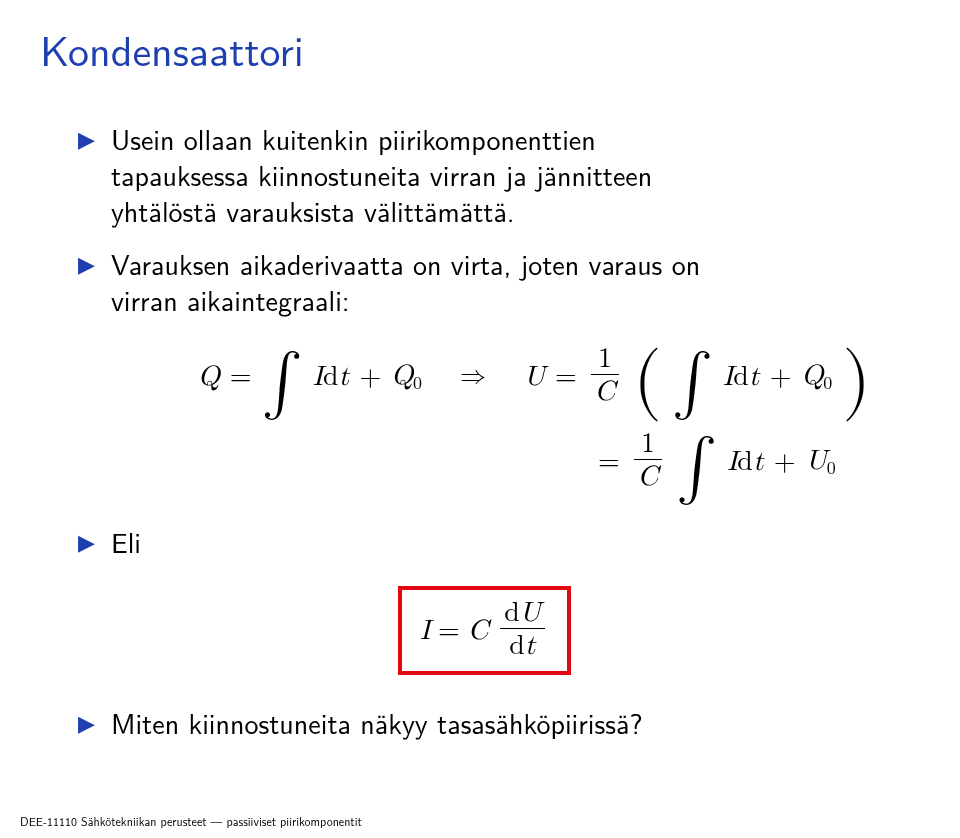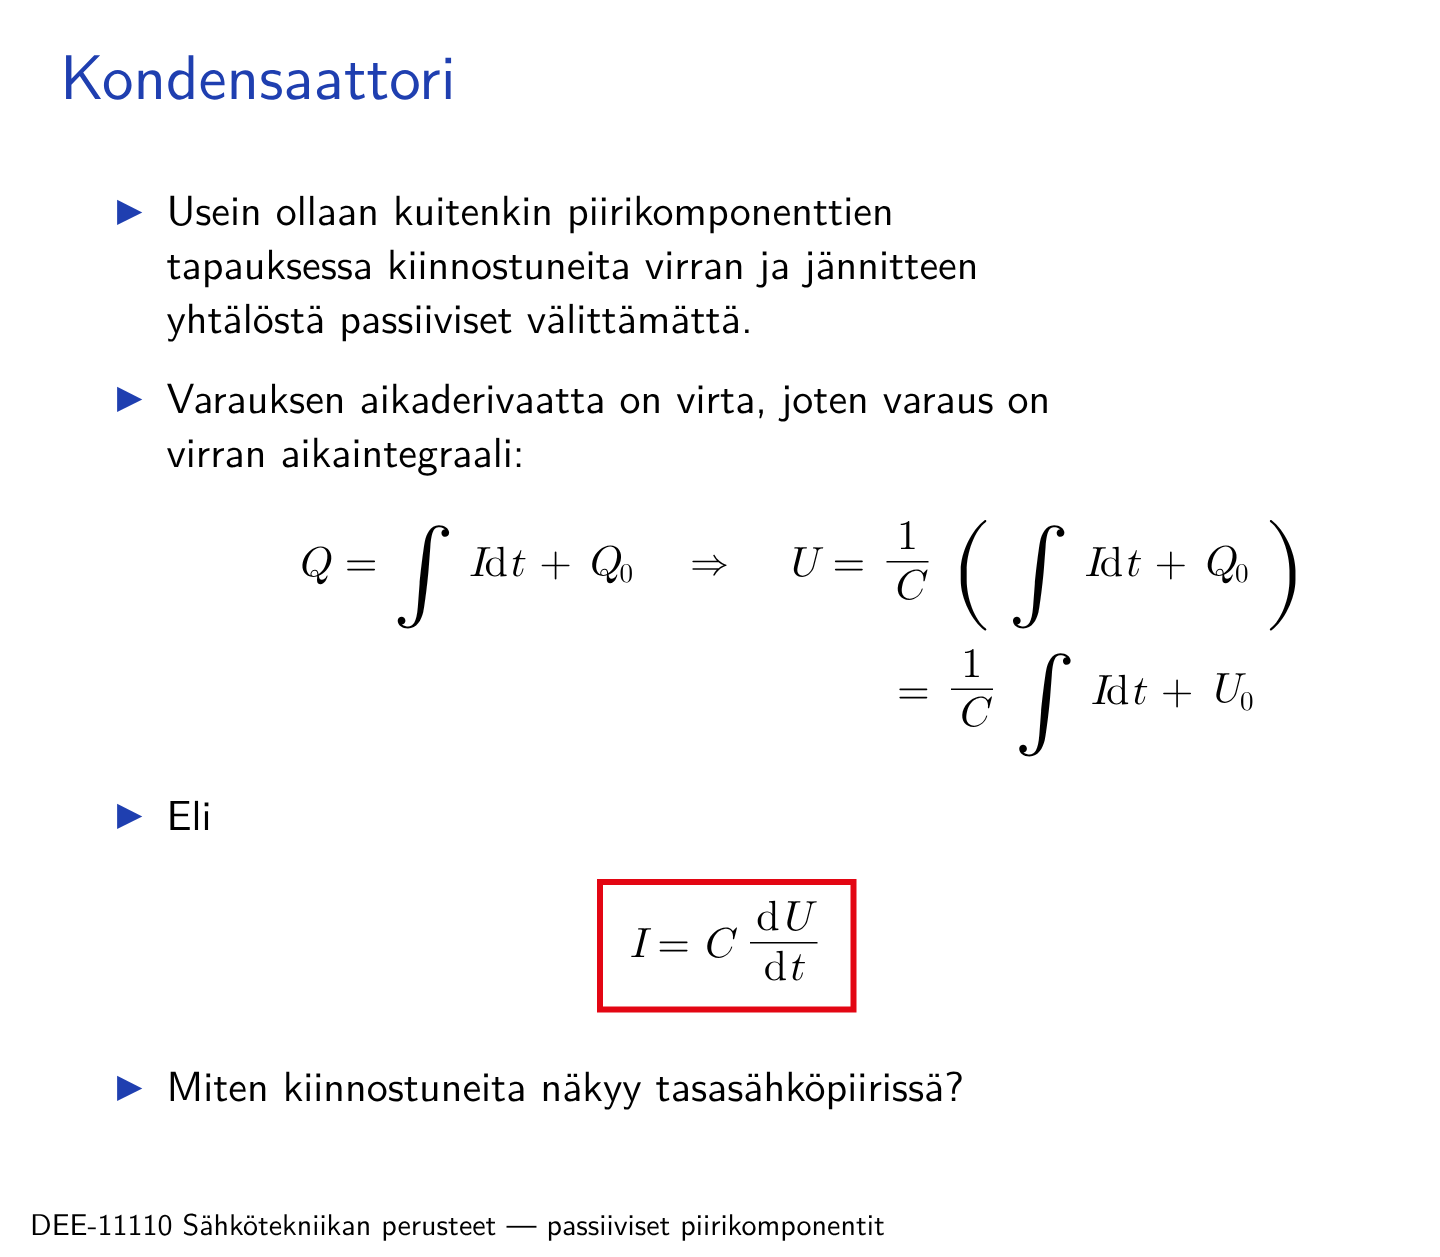--- a/index.html
+++ b/index.html
@@ -129,7 +129,7 @@
 
     <div class="item">
       <span class="bullet">▶</span>
-      <div class="item-body">Usein ollaan kuitenkin piirikomponenttien tapauksessa kiinnostuneita virran ja jännitteen yhtälöstä passiiviset välittämättä.</div>
+      <div class="item-body">Usein ollaan kuitenkin piirikomponenttien tapauksessa kiinnostuneita virran ja jännitteen yhtälöstä varauksista välittämättä.</div>
     </div>
 
     <div class="item">

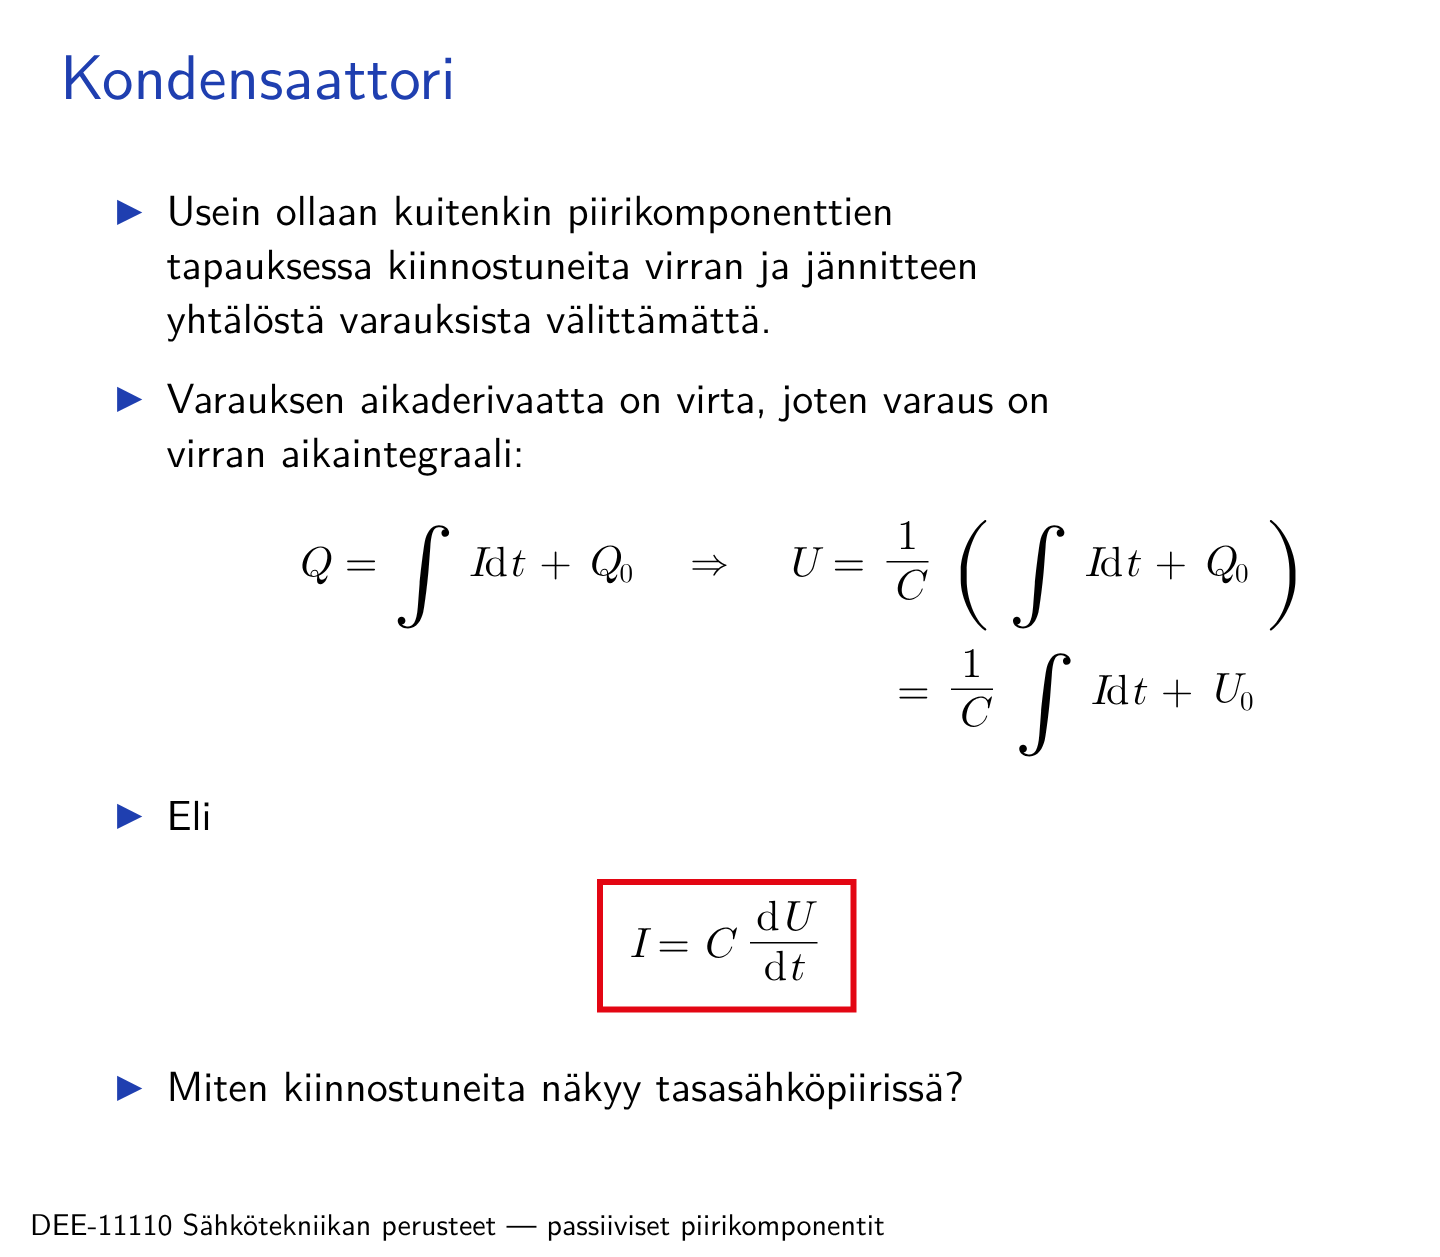--- a/index.html
+++ b/index.html
@@ -113,7 +113,7 @@
     position: absolute;
     left: 20px;
     bottom: 8px;
-    font-size: 20px;
+    font-size: 12px;
     color: #000;
   }
   .dU { font-style: normal; }

